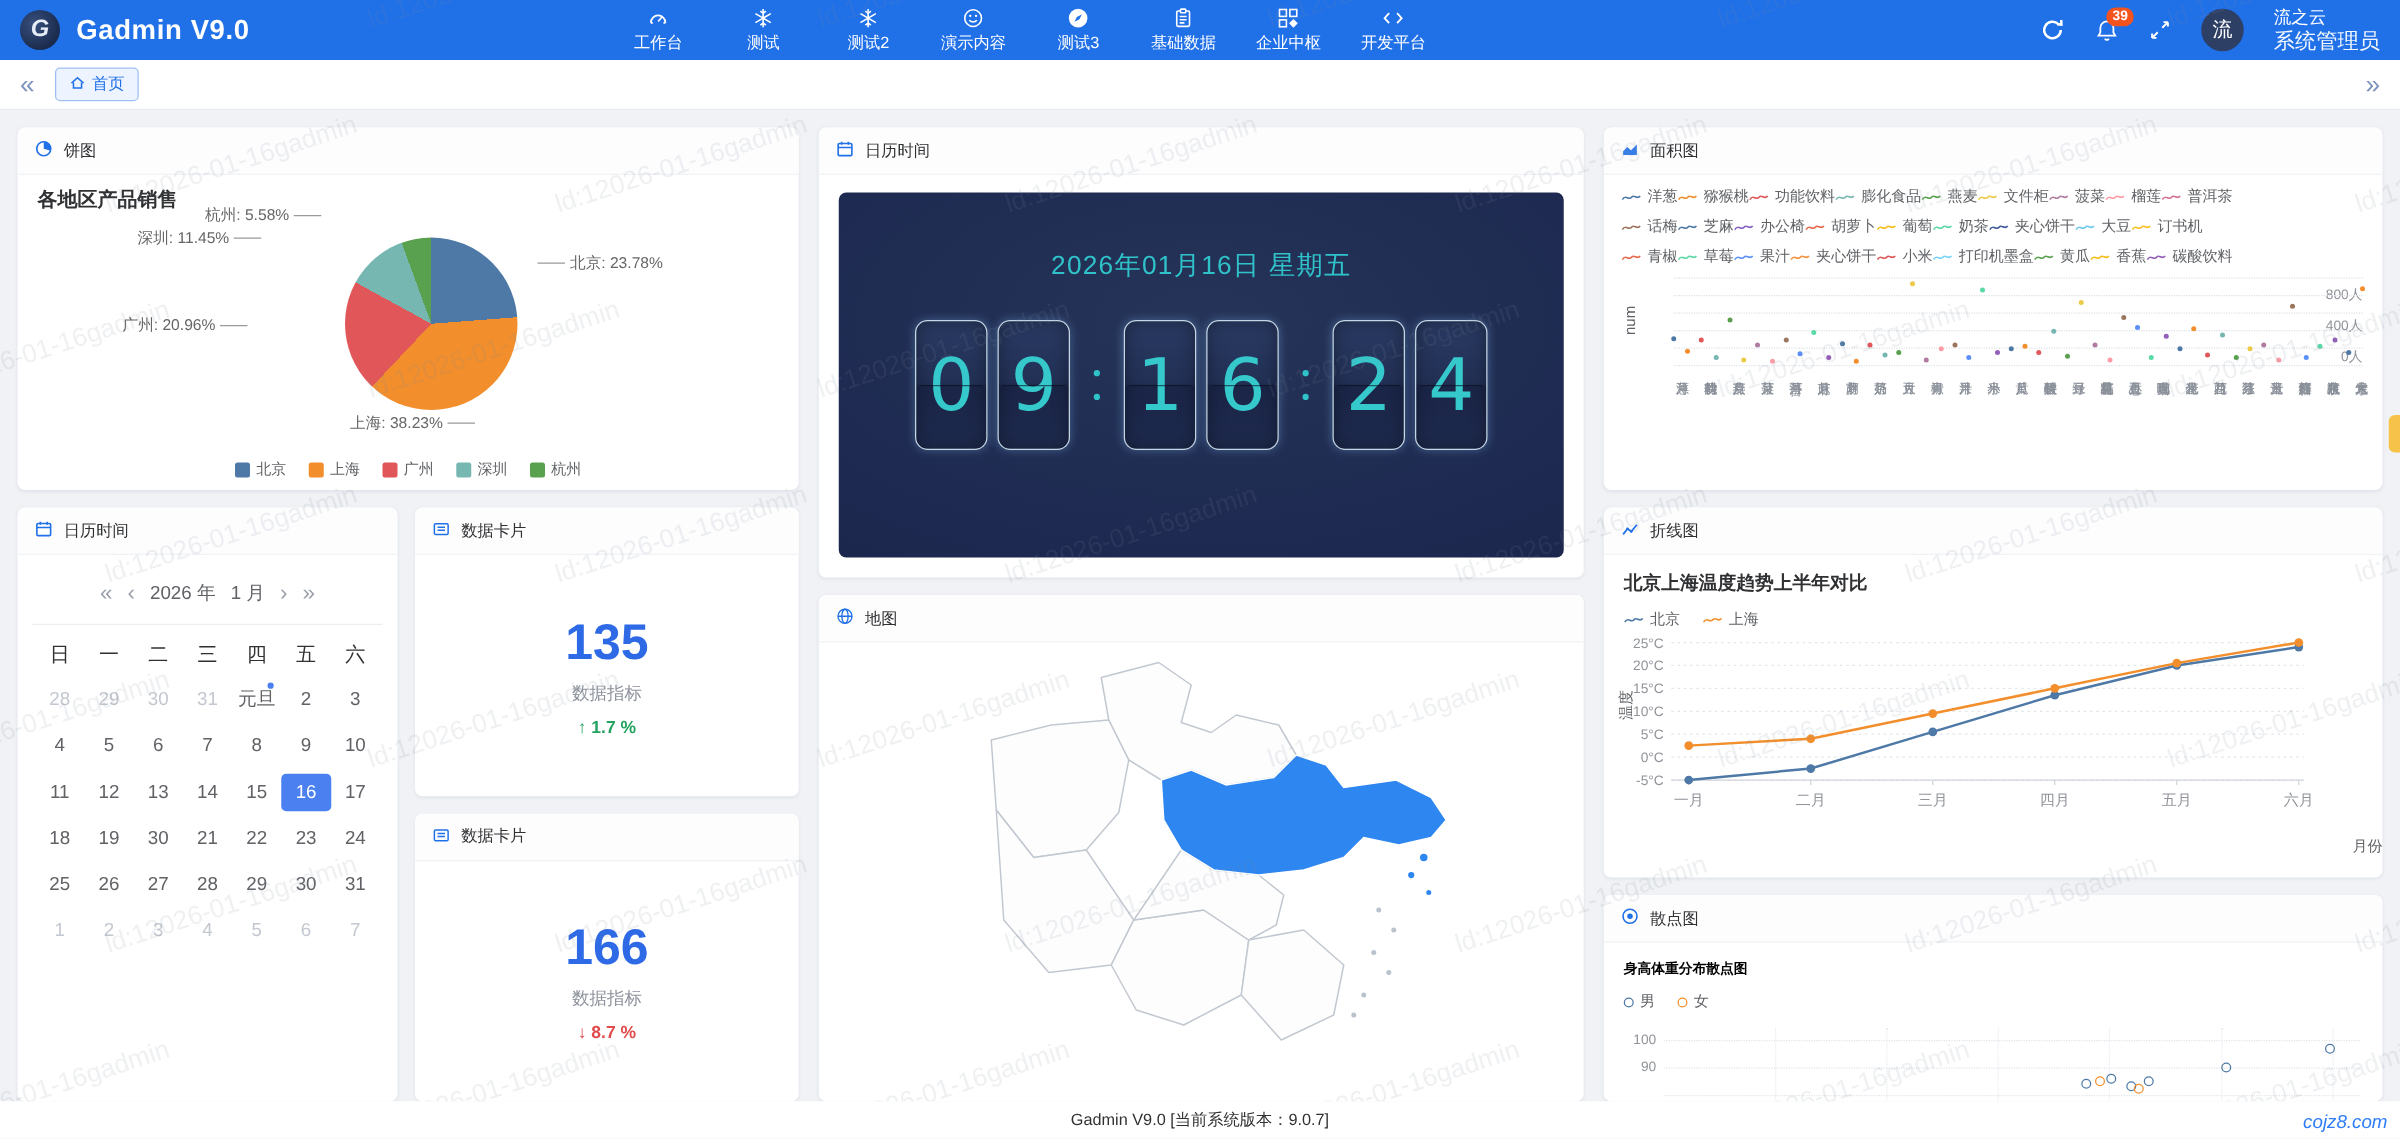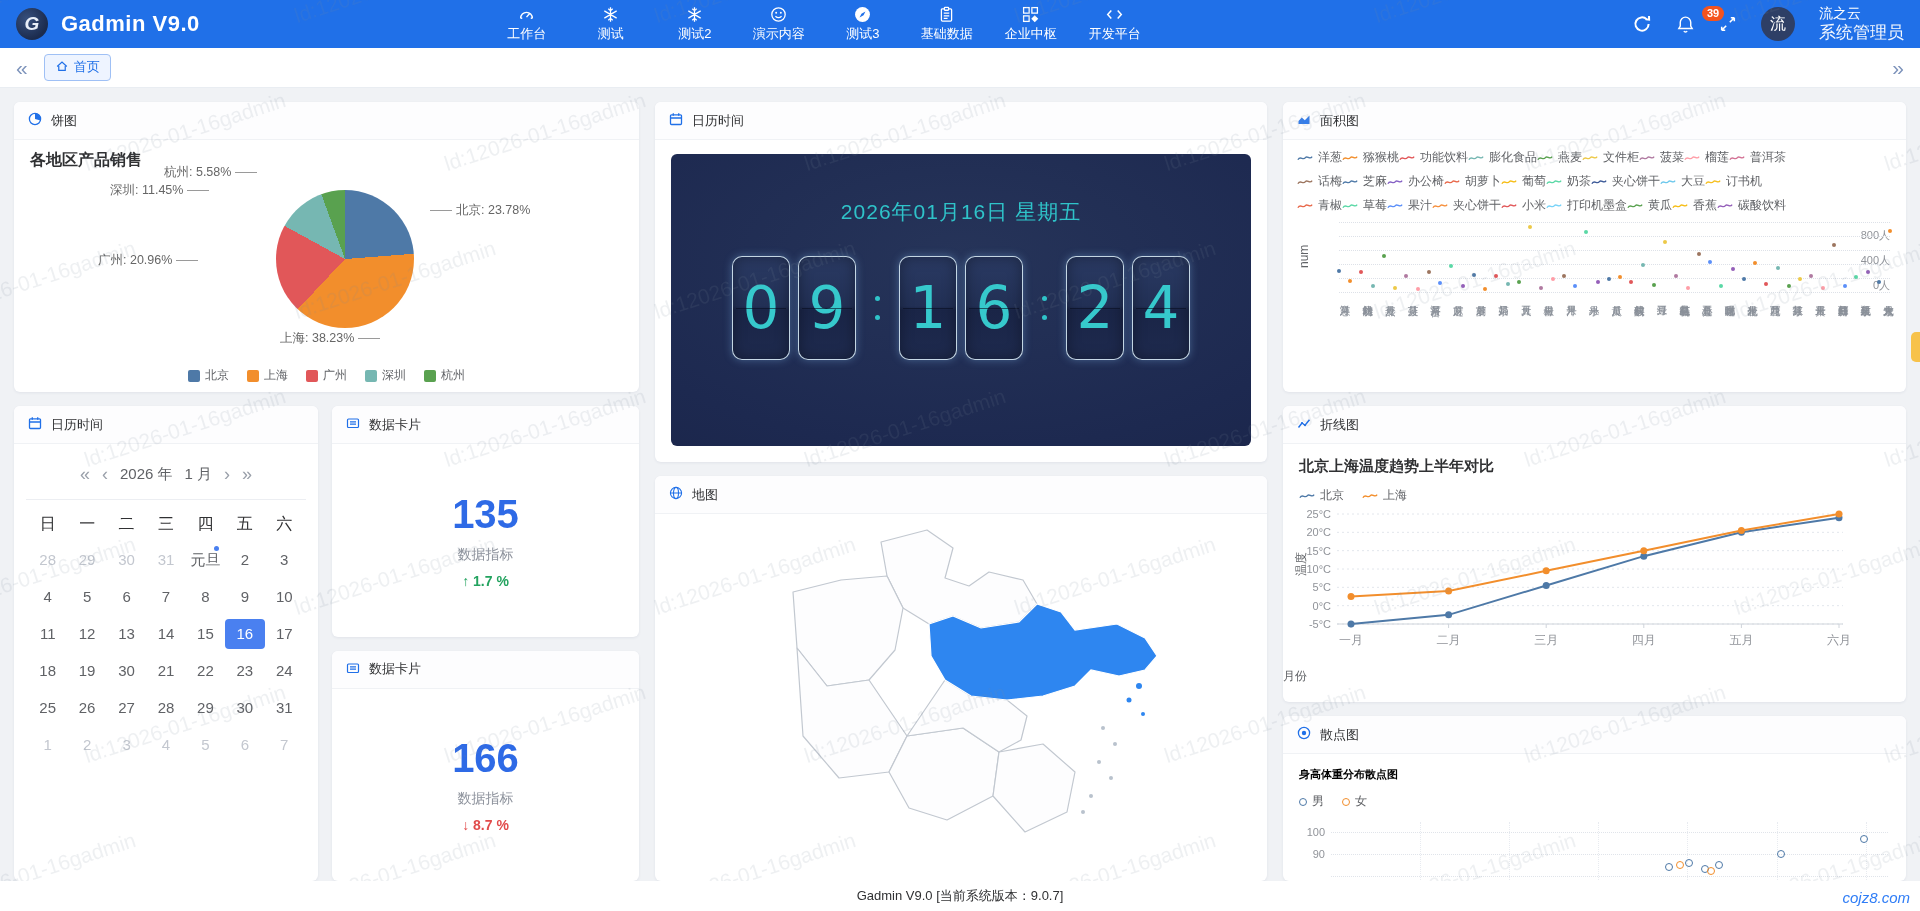--- a/index.html
+++ b/index.html
@@ -20,7 +20,7 @@
   .top-actions { margin-left:auto; display:flex; align-items:center; gap:24px; }
   .ticon { cursor:pointer; display:flex; align-items:center; }
   .bell-wrap { position:relative; }
-  .badge { position:absolute; top:-9px; left:26px; background:#f5531d; color:#fff; font-size:11px; border-radius:9px; padding:1px 5px; line-height:1.25; font-weight:bold; }
+  .badge { position:absolute; top:-9px; left:9px; background:#f5531d; color:#fff; font-size:11px; border-radius:9px; padding:1px 5px; line-height:1.25; font-weight:bold; }
   .avatar { width:34px; height:34px; border-radius:50%; background:#2e3f66; display:flex; align-items:center; justify-content:center; font-size:16px; cursor:pointer; }
   .user-meta { font-size:14px; line-height:1.3; cursor:pointer; }
   .user-role { font-size:17px; opacity:.95; }

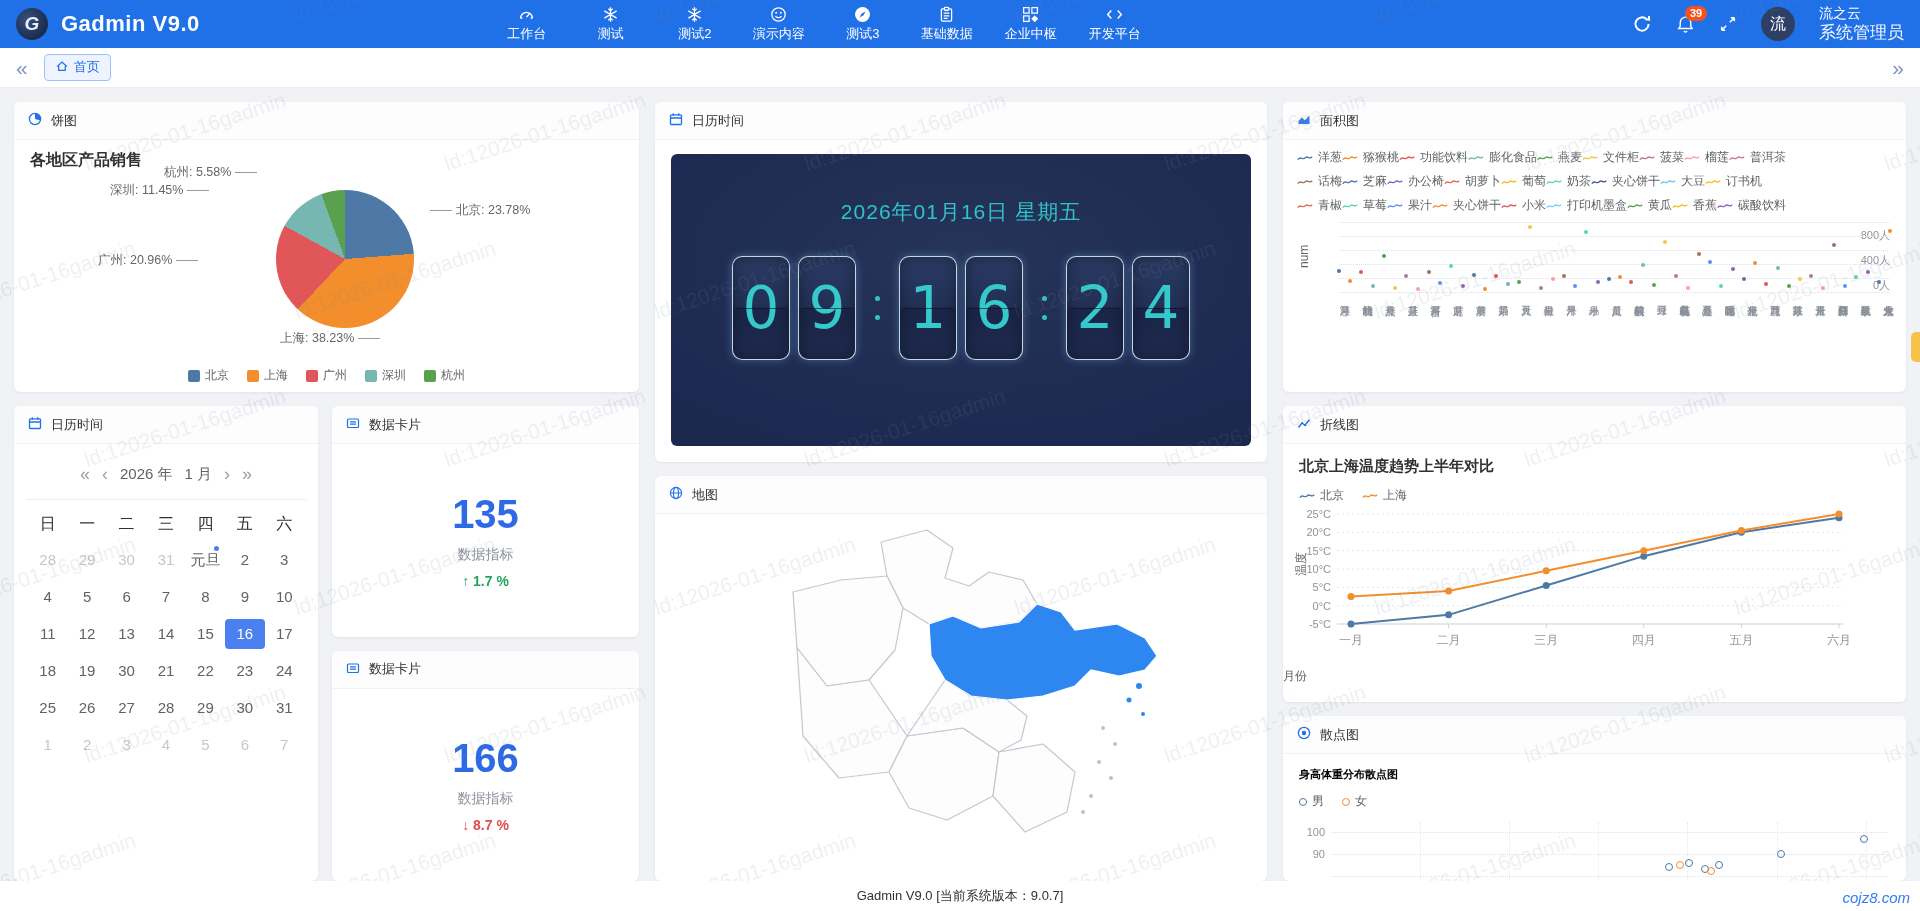--- a/index.html
+++ b/index.html
@@ -112,7 +112,7 @@
   .line-title { padding:13px 16px 0; font-weight:bold; font-size:15px; color:#303133; }
   .line-legend { padding:11px 16px 0; display:flex; gap:18px; font-size:12px; color:#606266; }
   .line-svg-wrap { padding:2px 6px 0 8px; }
-  .xlabel { text-align:left; font-size:12px; color:#606266; margin-top:0; }
+  .xlabel { text-align:right; font-size:12px; color:#606266; margin-top:0; }
 
   
   .card-scatter { flex:1; min-height:120px; }

